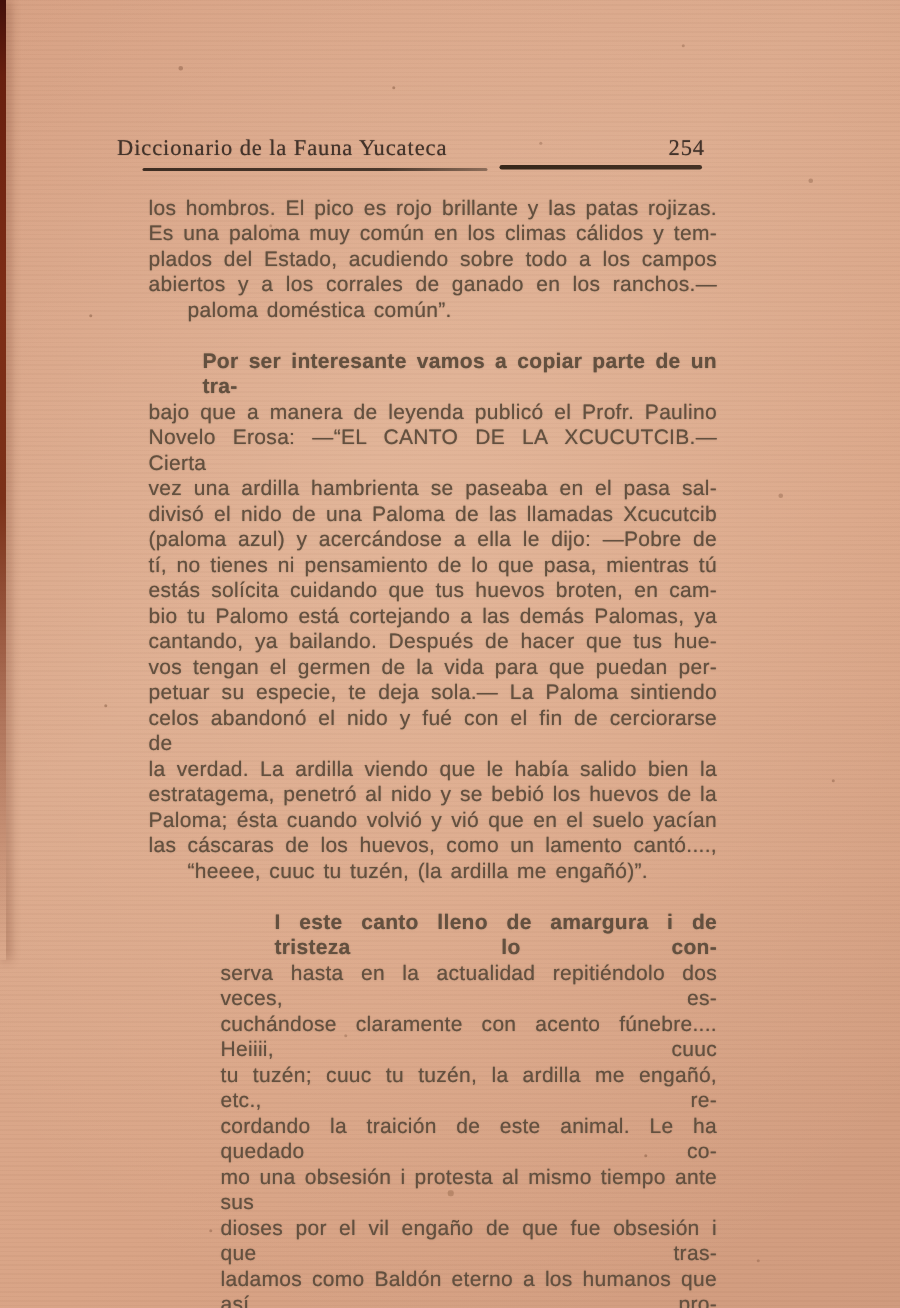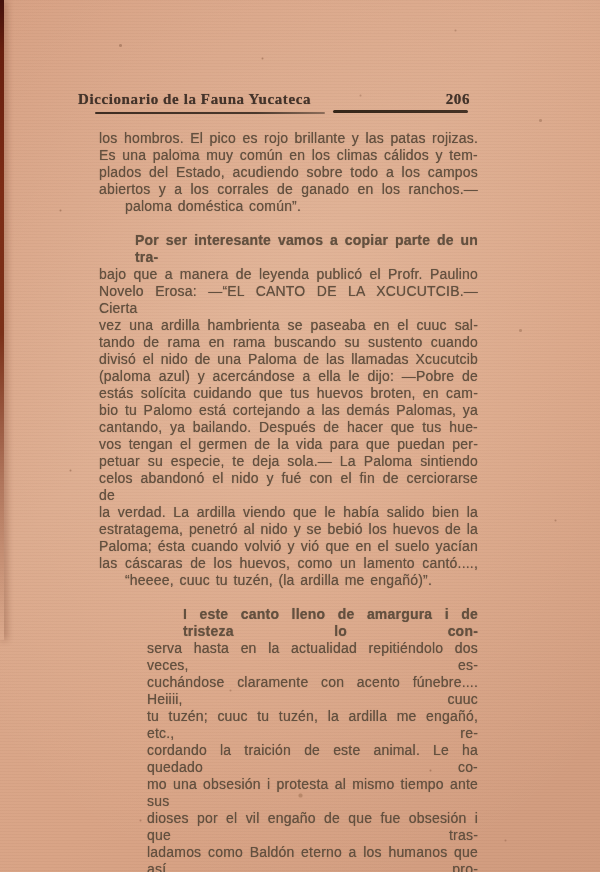--- a/index.html
+++ b/index.html
@@ -50,7 +50,7 @@
     position:absolute;top:91px;left:78px;width:392px;
     display:flex;justify-content:space-between;align-items:baseline;
     font-family:"Liberation Serif", serif;
-    font-weight:bold;font-size:15px;letter-spacing:0.6px;
+    font-weight:normal;font-size:15px;letter-spacing:0.6px;
     color:#43332a;
     text-shadow:0 0 0.7px rgba(67,51,42,0.7);
   }

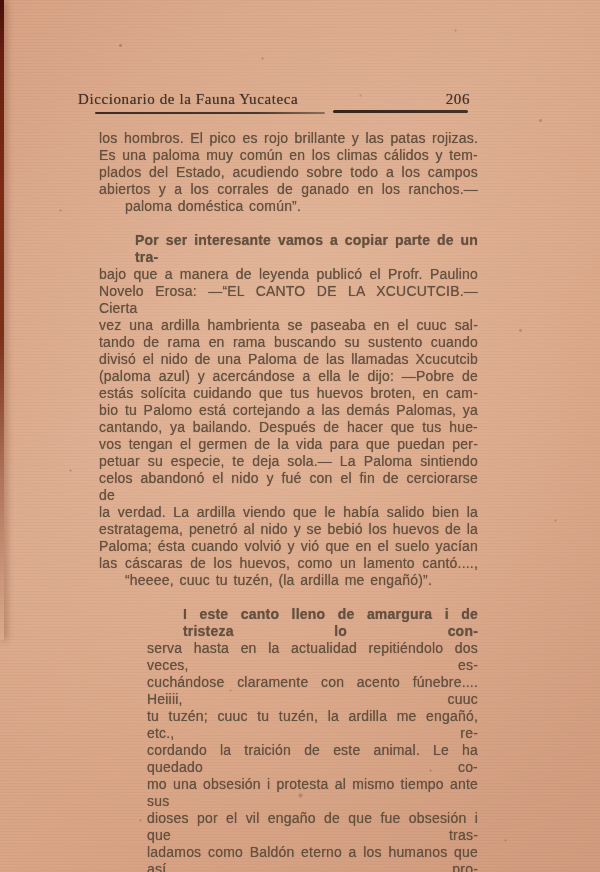--- a/index.html
+++ b/index.html
@@ -81,7 +81,7 @@
 
   <div class="running-head">
     <span>Diccionario de la Fauna Yucateca</span>
-    <span>206</span>
+    <span>254</span>
   </div>
   <div class="rule rule-left"></div>
   <div class="rule rule-right"></div>

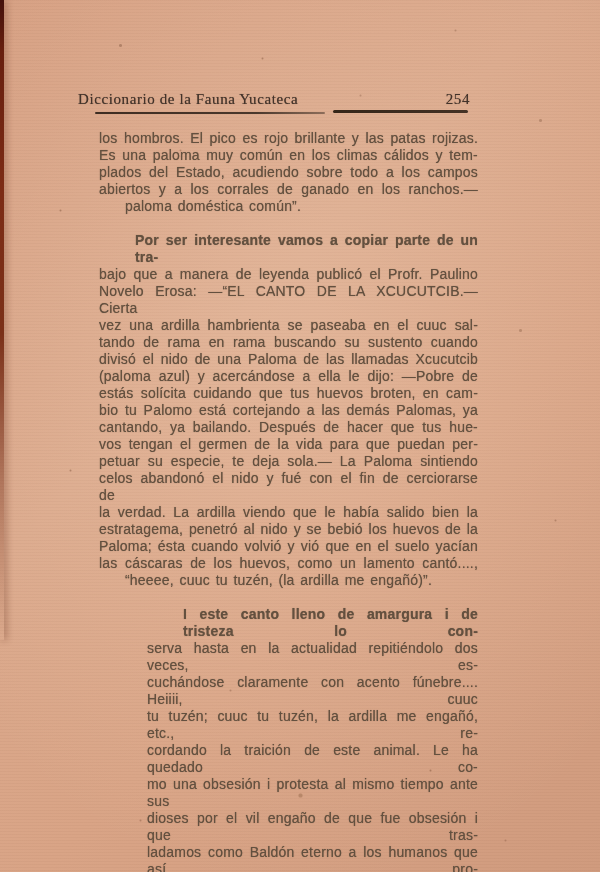--- a/index.html
+++ b/index.html
@@ -99,7 +99,7 @@
       <div class="line indent">Por ser interesante vamos a copiar parte de un tra-</div>
       <div class="line">bajo que a manera de leyenda publicó el Profr. Paulino</div>
       <div class="line">Novelo Erosa: —“EL CANTO DE LA XCUCUTCIB.—Cierta</div>
-      <div class="line">vez una ardilla hambrienta se paseaba en el cuuc sal-</div>
+      <div class="line">vez una ardilla hambrienta se paseaba en el pasa sal-</div>
       <div class="line">tando de rama en rama buscando su sustento cuando</div>
       <div class="line">divisó el nido de una Paloma de las llamadas Xcucutcib</div>
       <div class="line">(paloma azul) y acercándose a ella le dijo: —Pobre de</div>

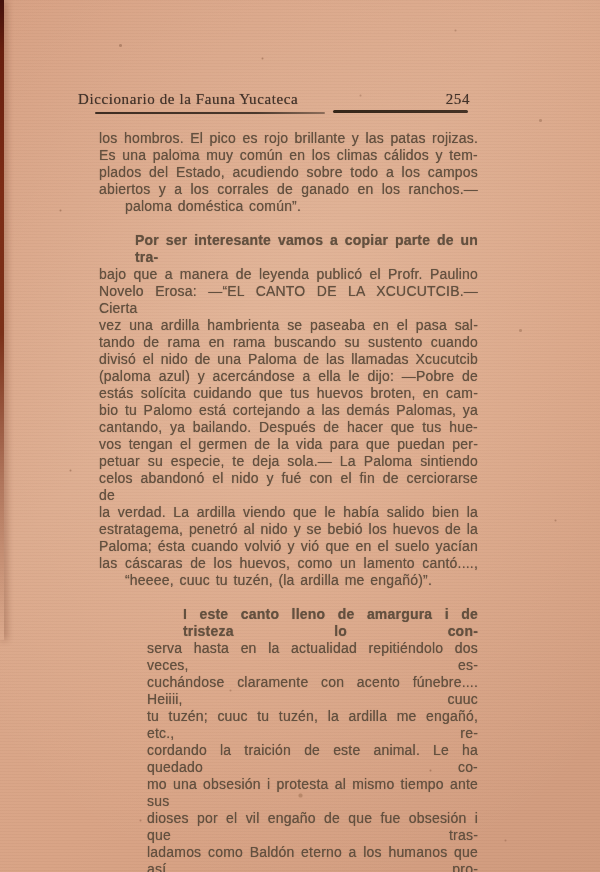--- a/index.html
+++ b/index.html
@@ -100,7 +100,6 @@
       <div class="line">bajo que a manera de leyenda publicó el Profr. Paulino</div>
       <div class="line">Novelo Erosa: —“EL CANTO DE LA XCUCUTCIB.—Cierta</div>
       <div class="line">vez una ardilla hambrienta se paseaba en el pasa sal-</div>
-      <div class="line">tando de rama en rama buscando su sustento cuando</div>
       <div class="line">divisó el nido de una Paloma de las llamadas Xcucutcib</div>
       <div class="line">(paloma azul) y acercándose a ella le dijo: —Pobre de</div>
       <div class="line">estás solícita cuidando que tus huevos broten, en cam-</div>

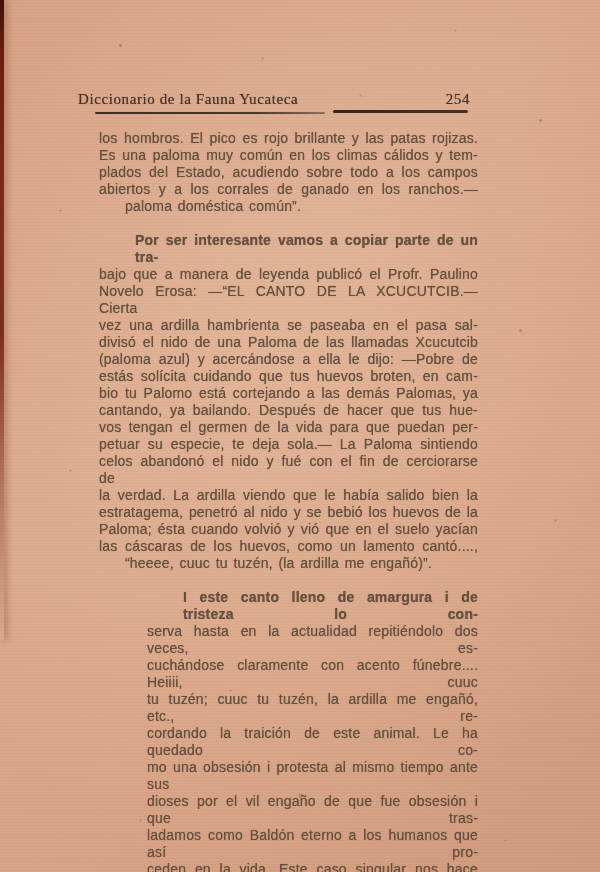--- a/index.html
+++ b/index.html
@@ -102,6 +102,7 @@
       <div class="line">vez una ardilla hambrienta se paseaba en el pasa sal-</div>
       <div class="line">divisó el nido de una Paloma de las llamadas Xcucutcib</div>
       <div class="line">(paloma azul) y acercándose a ella le dijo: —Pobre de</div>
+      <div class="line">tí, no tienes ni pensamiento de lo que pasa, mientras tú</div>
       <div class="line">estás solícita cuidando que tus huevos broten, en cam-</div>
       <div class="line">bio tu Palomo está cortejando a las demás Palomas, ya</div>
       <div class="line">cantando, ya bailando. Después de hacer que tus hue-</div>

